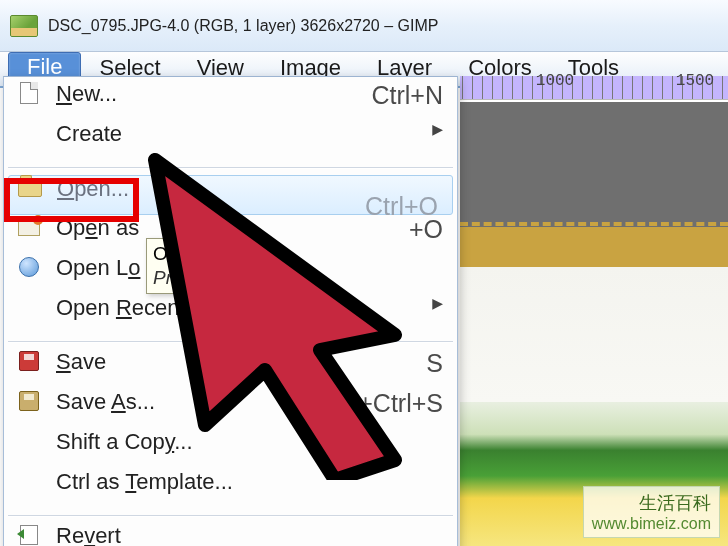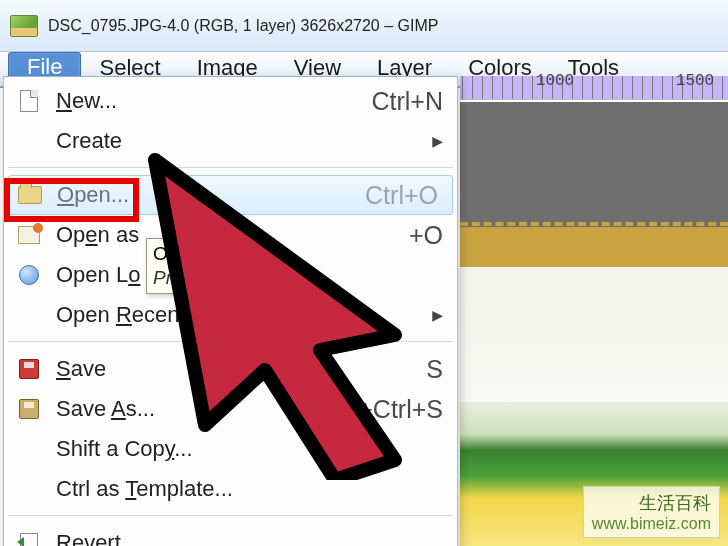--- a/index.html
+++ b/index.html
@@ -190,10 +190,10 @@
       <span><span class="ul">S</span>elect</span>
     </div>
   <div class="menuitem">
+      <span><span class="ul">V</span>iew</span>
+    </div>
+  <div class="menuitem">
       <span><span class="ul">I</span>mage</span>
-    </div>
-  <div class="menuitem">
-      <span><span class="ul">V</span>iew</span>
     </div>
   <div class="menuitem">
       <span><span class="ul">L</span>ayer</span>

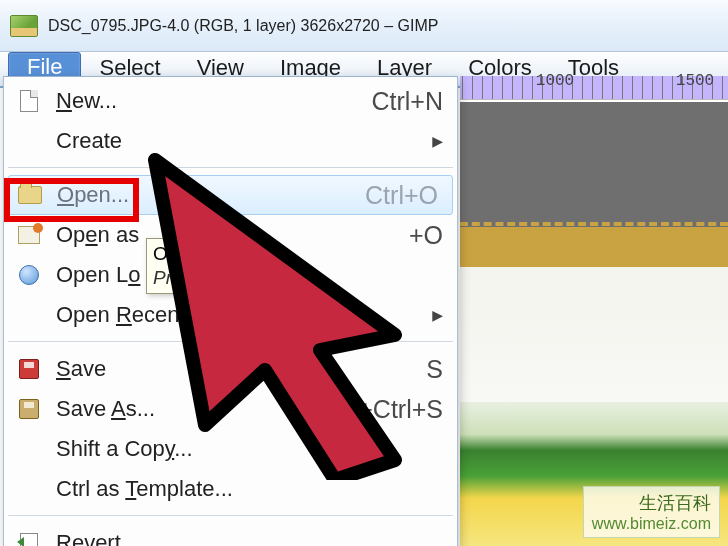--- a/index.html
+++ b/index.html
@@ -96,7 +96,7 @@
     padding: 4px 0 20px 0;
   }
   .dropdown .row {
-    display: flex; align-items: center;
+    display: flex; 
     height: 40px;
     font-size: 22px; color: #222;
     padding: 0 14px 0 10px;

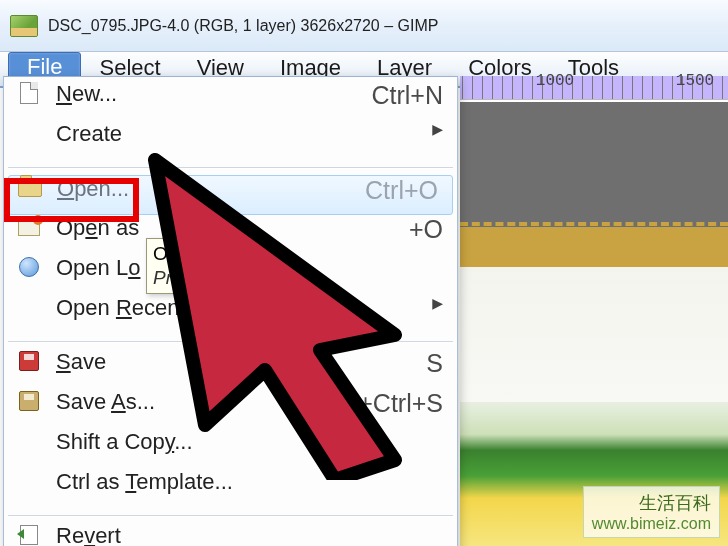--- a/index.html
+++ b/index.html
@@ -241,7 +241,7 @@
         <span class="ic-folder"></span>
       </span>
     <span class="label" style="color:#6b7280;"><span class="ul">O</span><span>pen...</span></span>
-    <span class="accel" style="color:#9aa3af;">Ctrl+O</span>
+    <span class="accel" style="color:#9aa3af;margin-top:16px;">Ctrl+O</span>
   </div>
 
   <div class="row">

